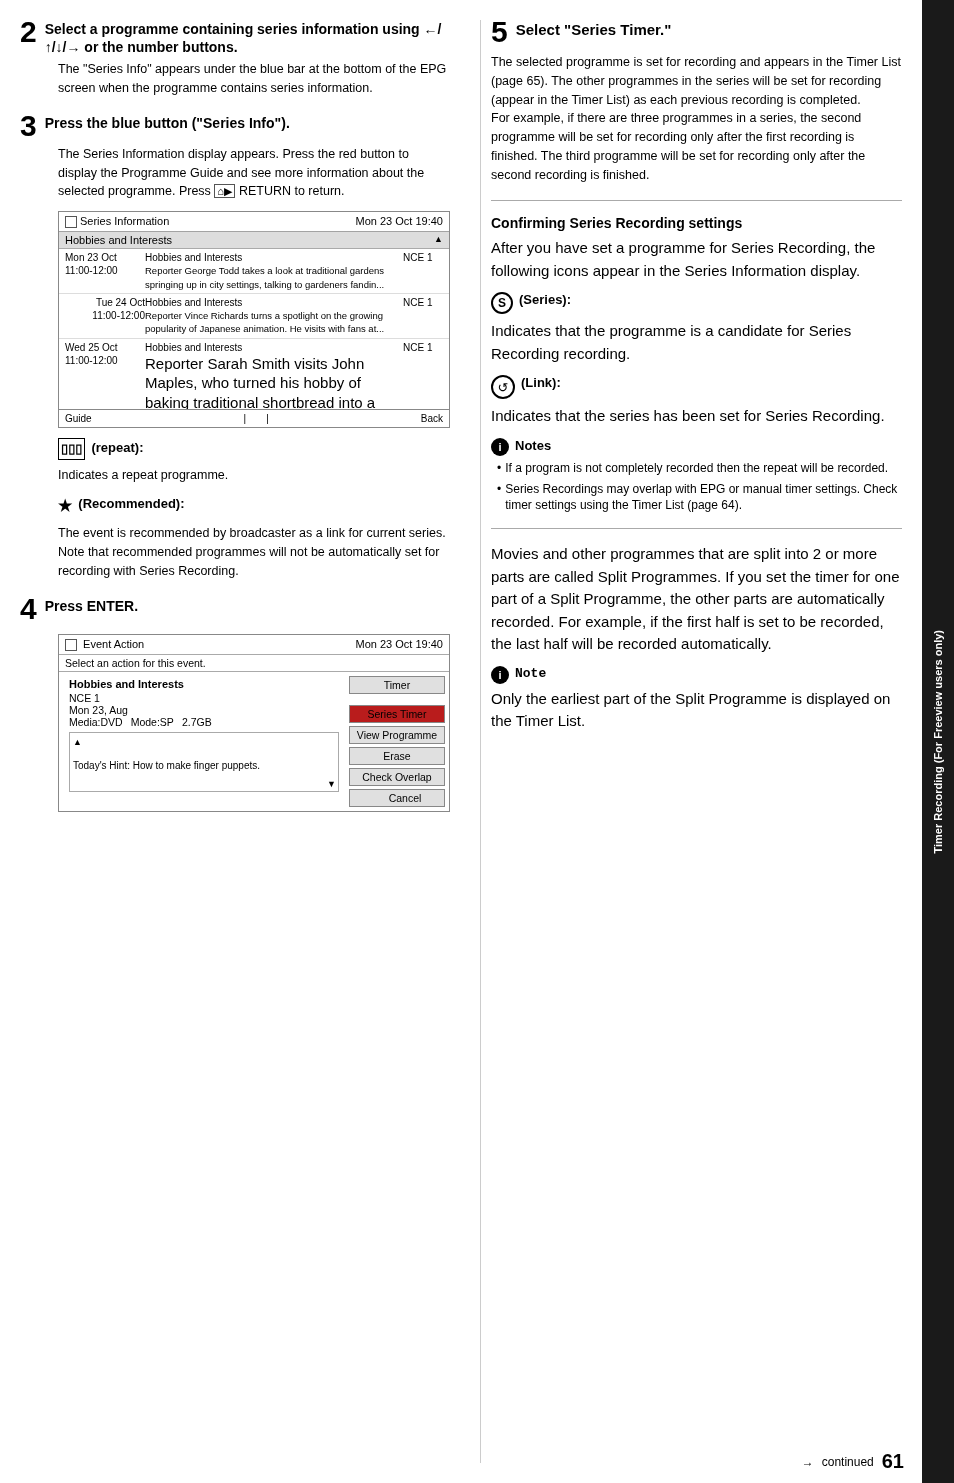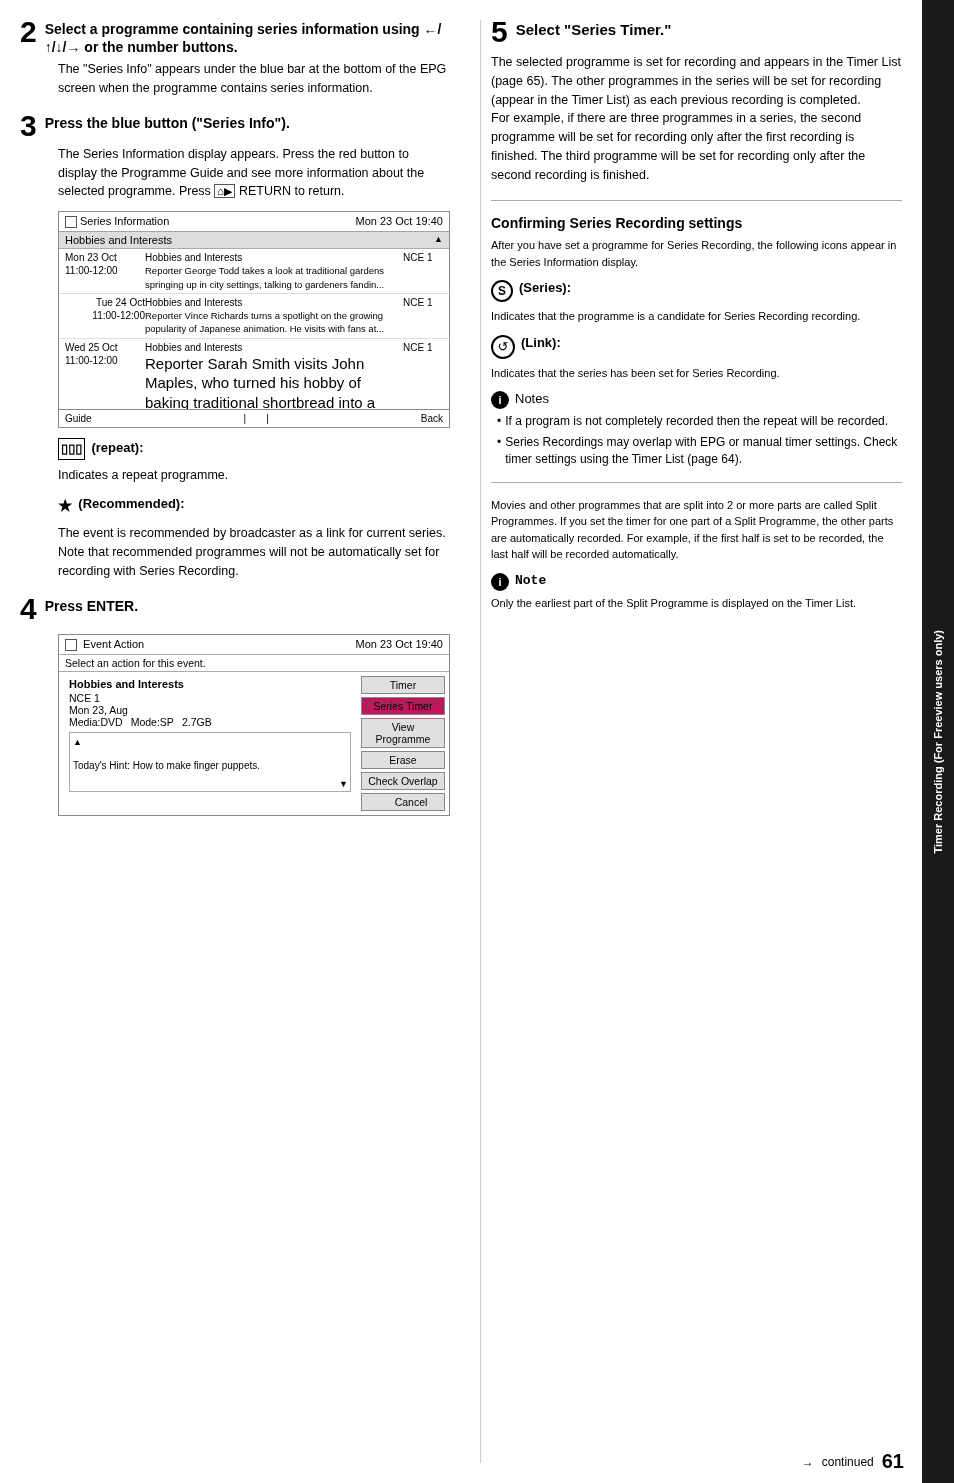--- a/index.html
+++ b/index.html
@@ -202,7 +202,7 @@
       margin-top: 4px;
     }
     .subsection-body {
-      font-size: 11px;
+      font-size: 15px;
       line-height: 1.5;
       margin-bottom: 10px;
     }

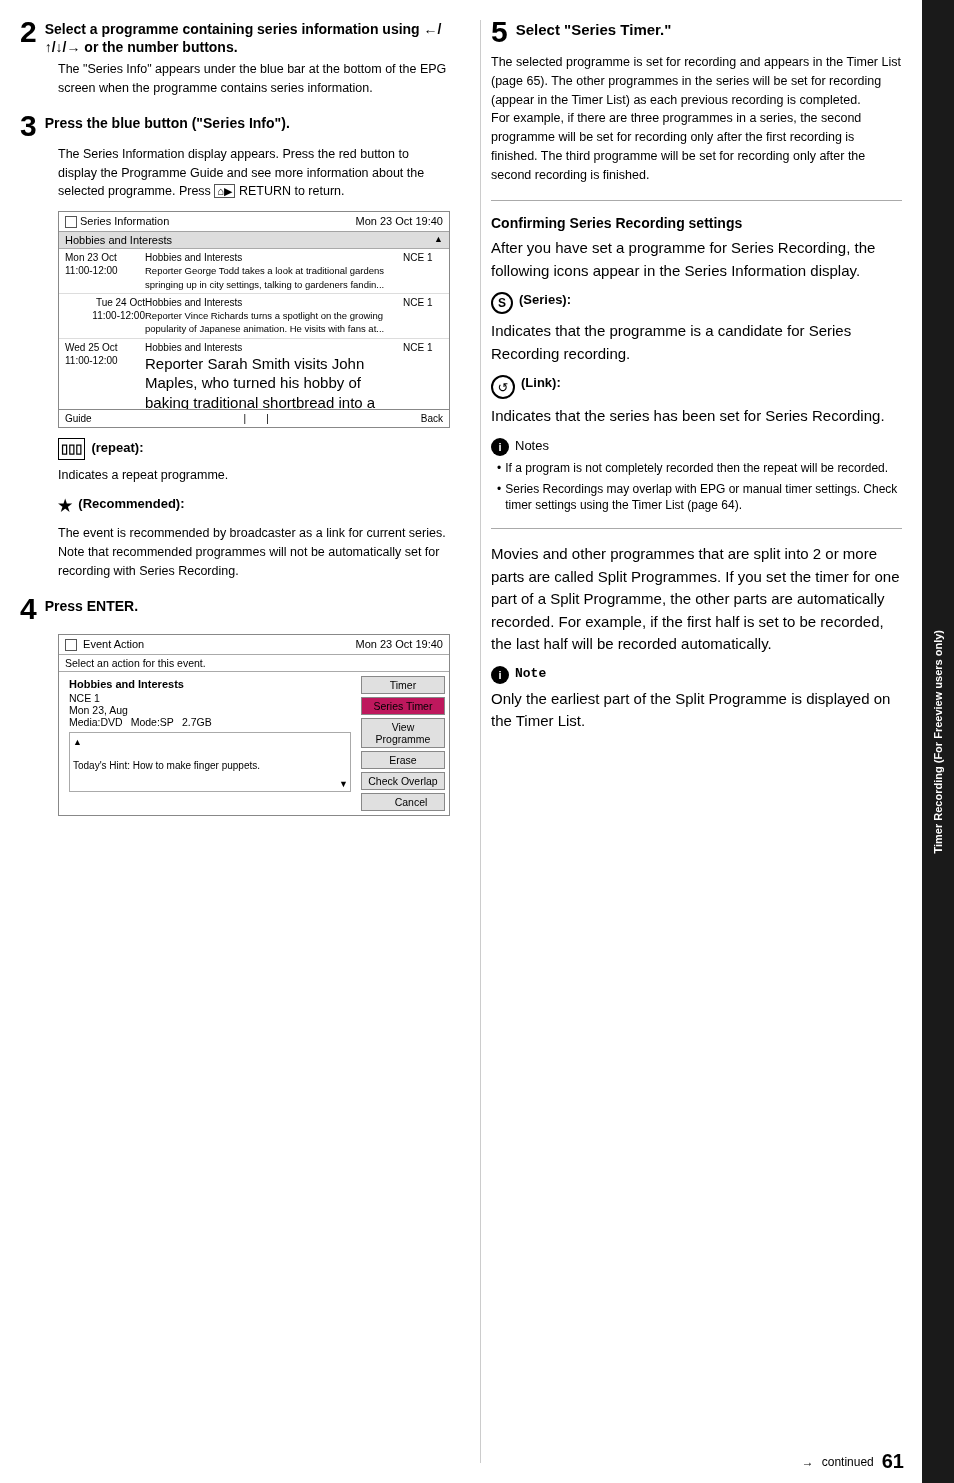--- a/index.html
+++ b/index.html
@@ -442,7 +442,7 @@
 
         <div class="icon-row" style="margin-bottom:4px;">
           <span class="sym-note" style="flex-shrink:0;">i</span>
-          <span style="font-weight:normal;font-size:13px;">Notes</span>
+          <span style="font-weight:bold;font-size:13px;">Notes</span>
         </div>
         <div style="margin-left:6px;">
           <div class="note-item">

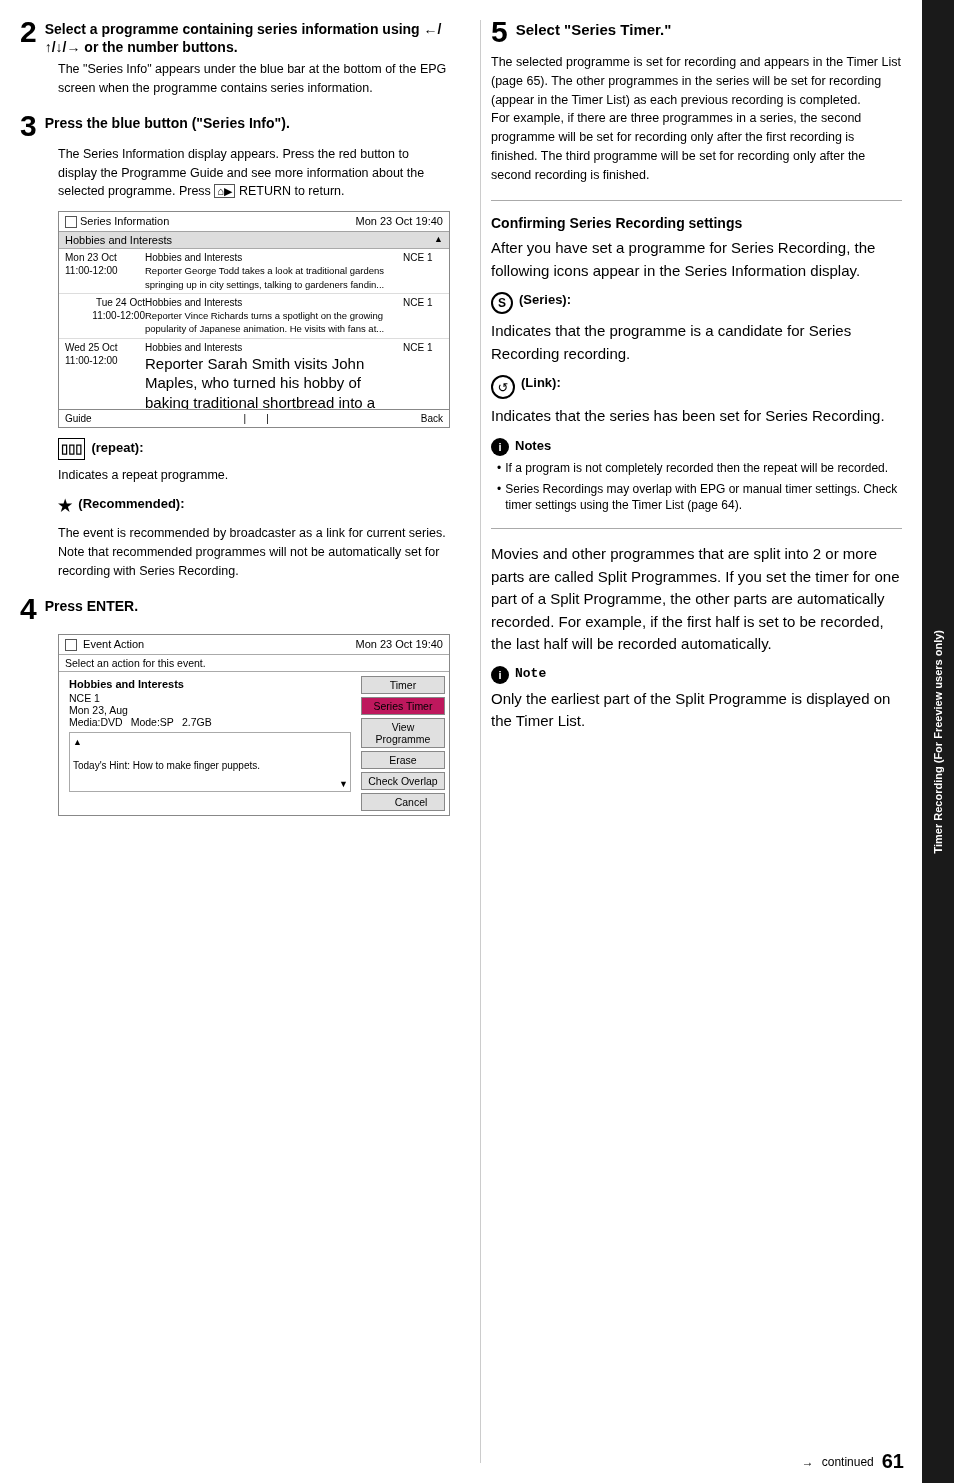--- a/index.html
+++ b/index.html
@@ -148,7 +148,7 @@
       display: flex;
       flex-direction: column;
       gap: 3px;
-      width: 84px;
+      width: 96px;
     }
     .event-title {
       font-weight: bold;

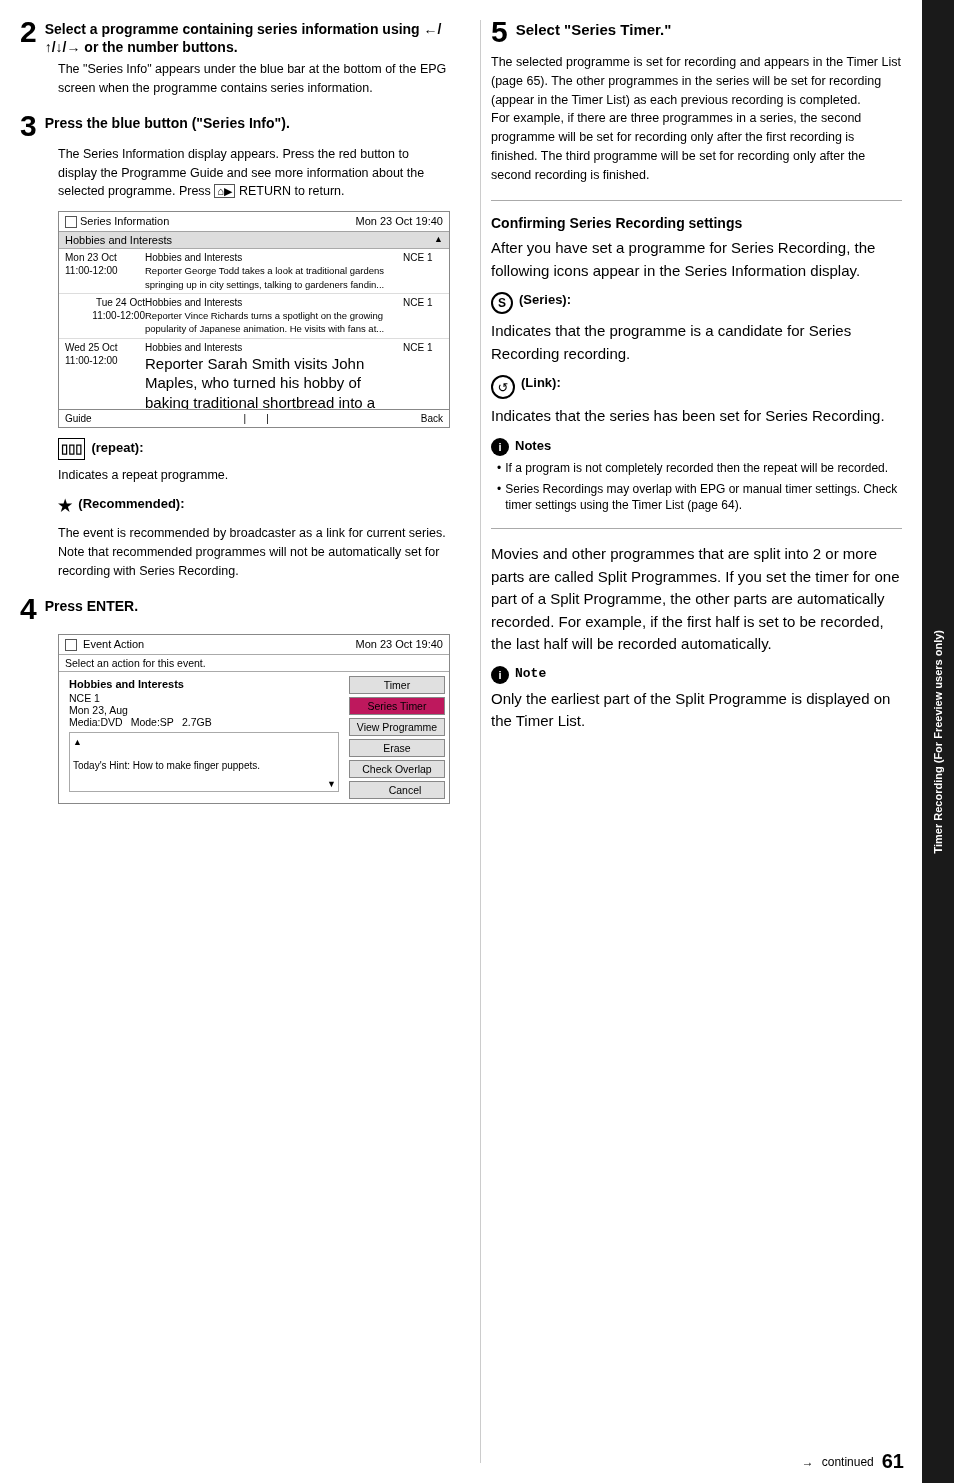--- a/index.html
+++ b/index.html
@@ -182,7 +182,8 @@
       cursor: pointer;
     }
     .btn-action.active {
-      background: #be185d;
+      background: #b91c1c;
+      margin-top: 8px;
     }
     .sym-note {
       width: 18px; height: 18px;

